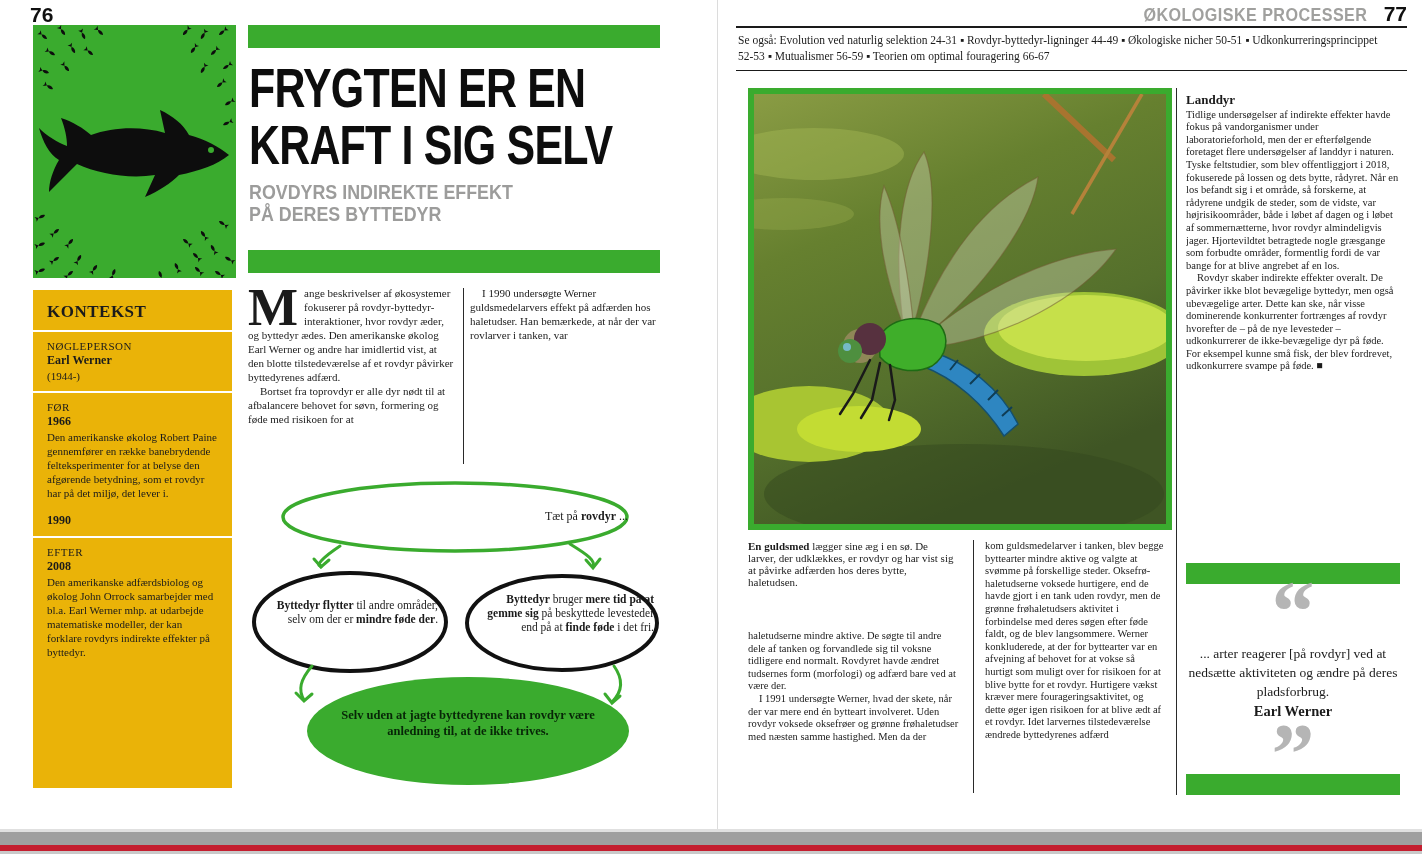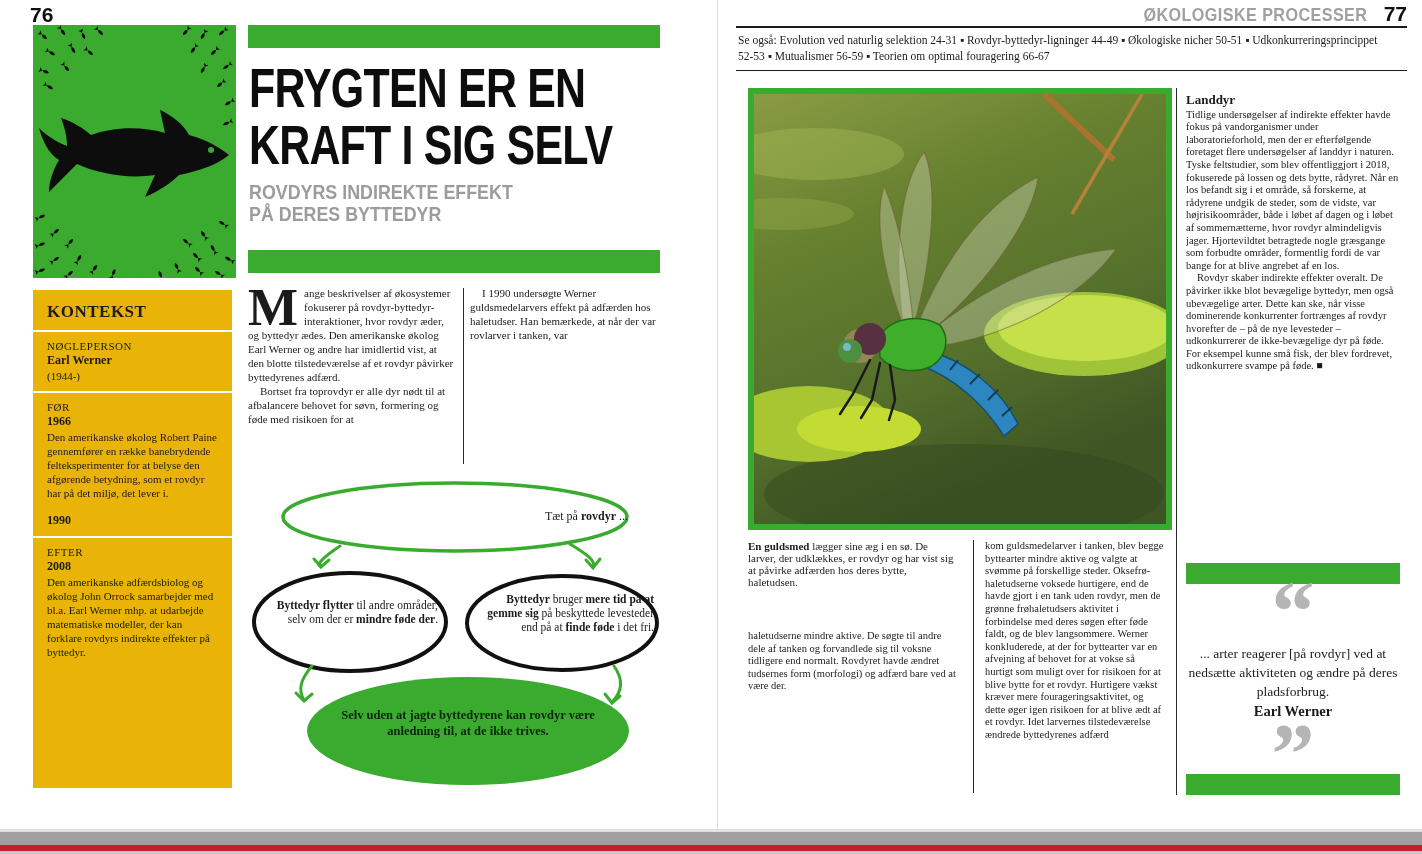--- a/index.html
+++ b/index.html
@@ -253,6 +253,7 @@
 </div>
 <div class="abs rcol" style="left:748px;top:630px;width:212px;height:182px;">
   <p>haletudserne mindre aktive. De søgte til andre dele af tanken og forvandlede sig til voksne tidligere end normalt. Rovdyret havde ændret tudsernes form (morfologi) og adfærd bare ved at være der.</p>
+  <p class="ind">I 1991 undersøgte Werner, hvad der skete, når der var mere end én bytteart involveret. Uden rovdyr voksede oksefrøer og grønne frøhaletudser med næsten samme hastighed. Men da der</p>
 </div>
 
 <div class="abs rcol" style="left:985px;top:540px;width:180px;height:272px;">

